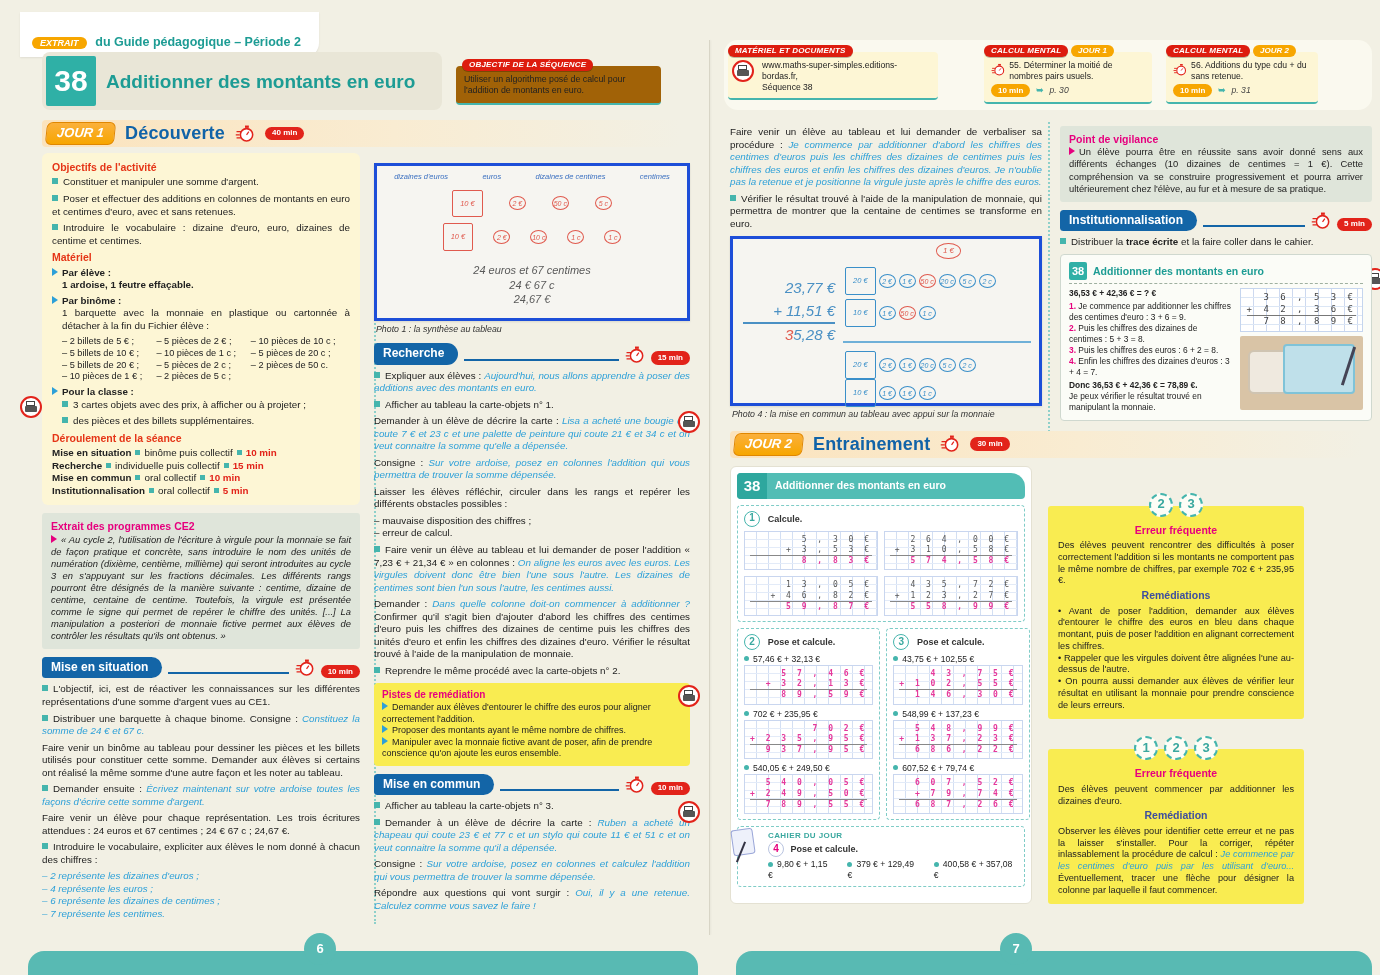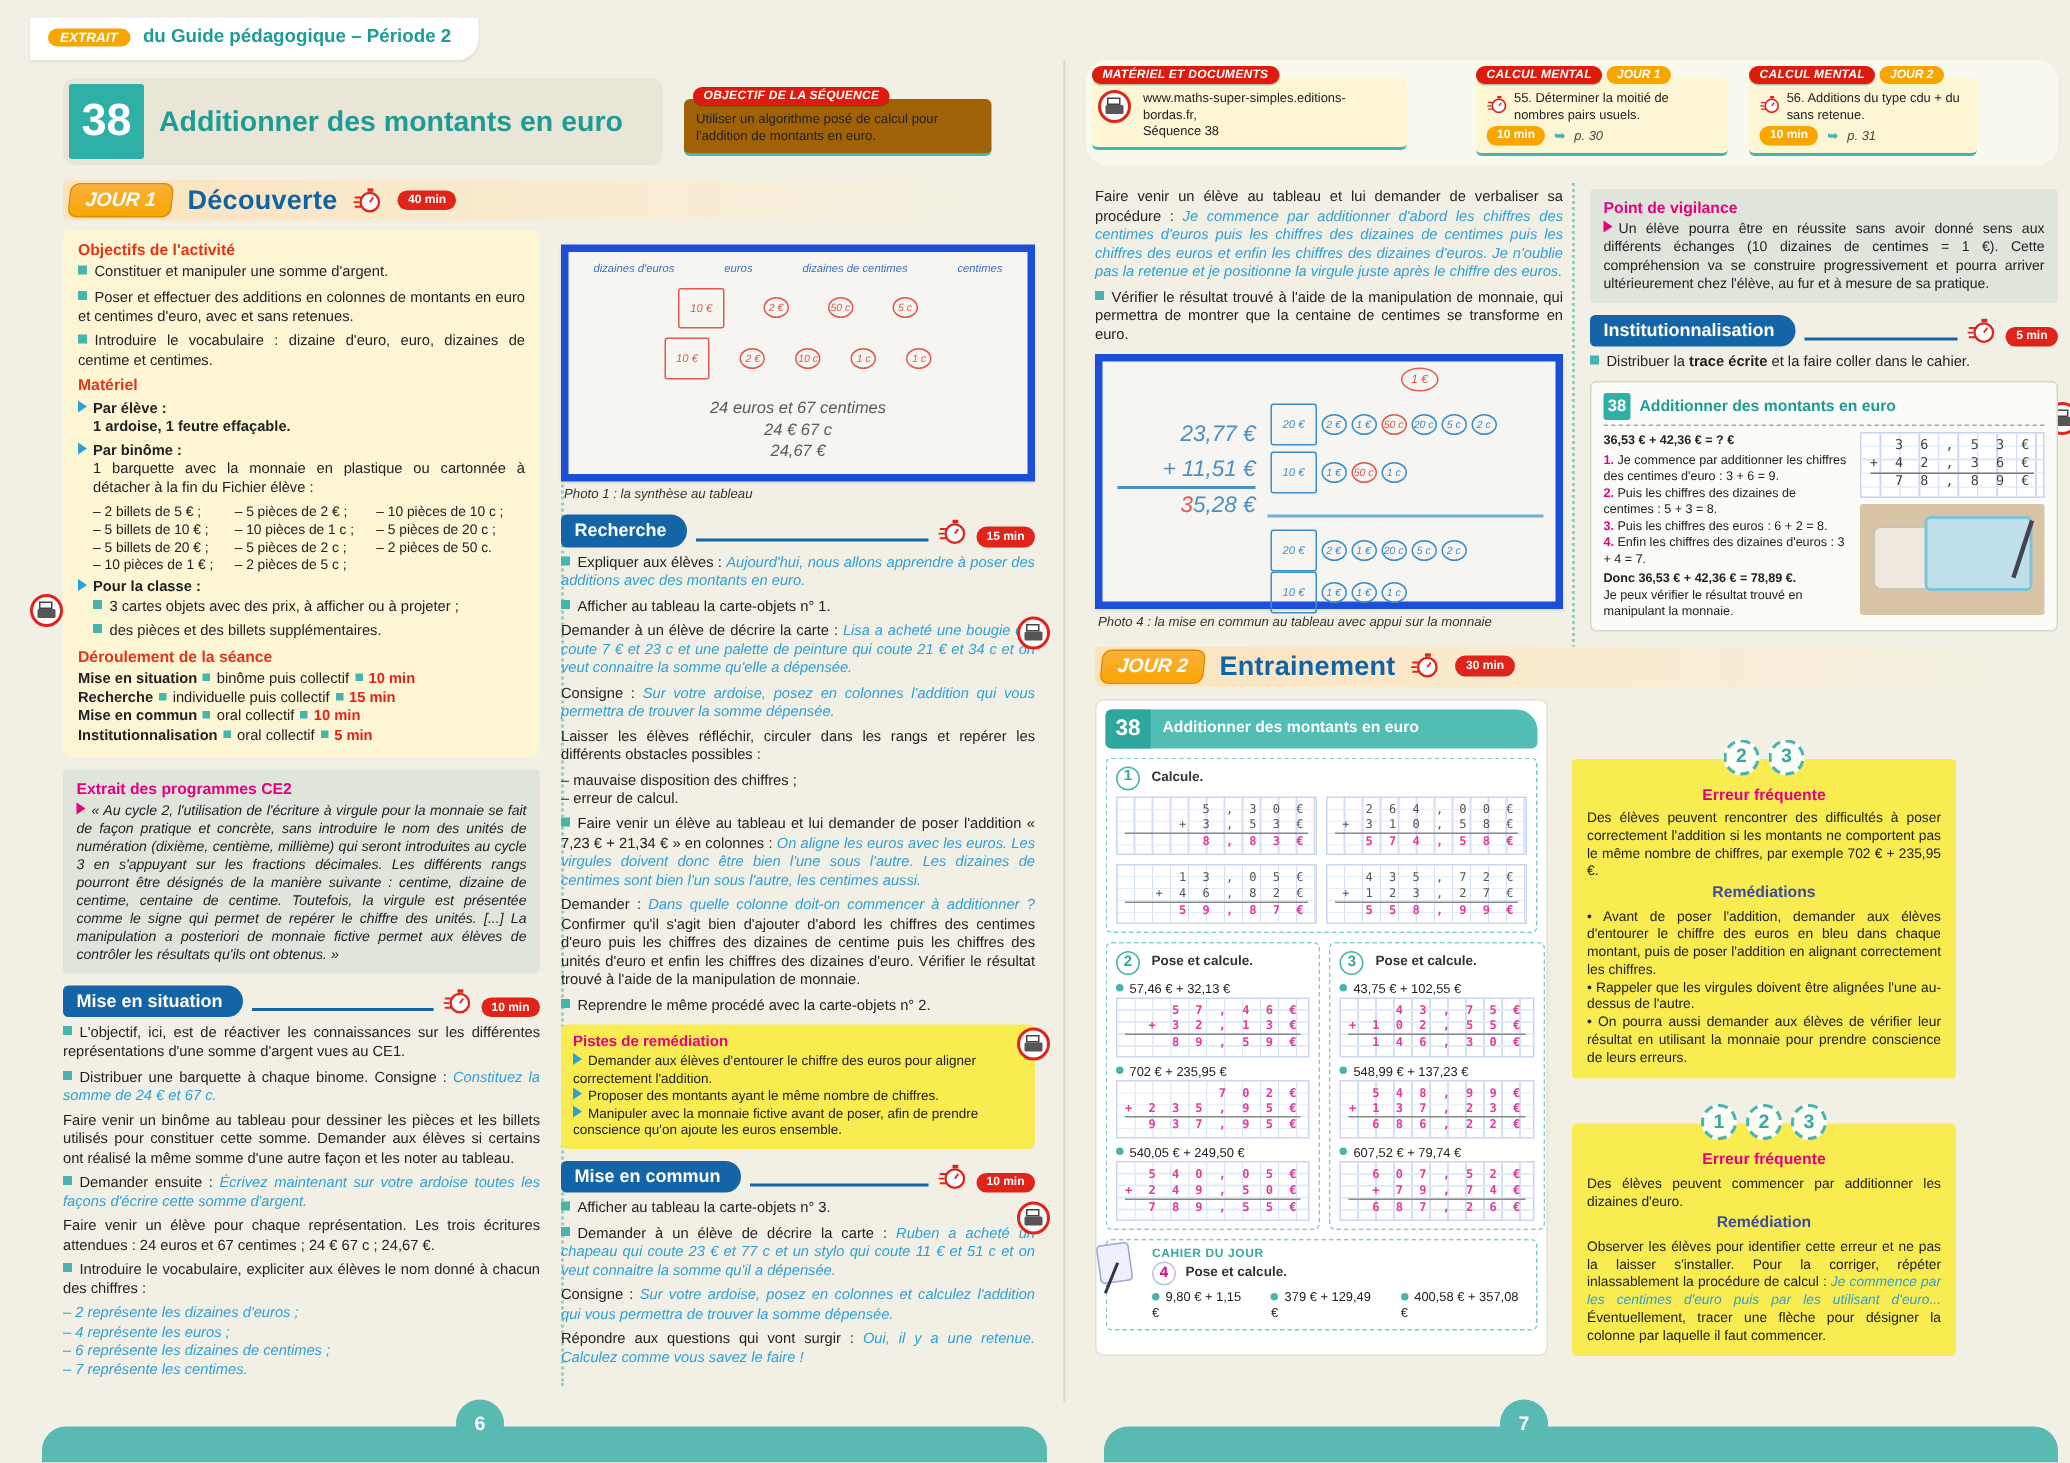--- a/index.html
+++ b/index.html
@@ -44,7 +44,7 @@
   .printer b{ position:absolute; left:2.5px; top:8px; width:12px; height:6px; background:#555; border-radius:1px; display:block;}
   .dotsep{ position:absolute; width:0; border-left:2px dotted #8ed0ca; }
   
-  #banner{ position:absolute; left:20px; top:12px; background:#fff; border-radius:0 0 14px 0; padding:4px 18px 7px 12px; box-shadow:0 1px 2px rgba(0,0,0,.08);}
+  #banner{ position:absolute; left:20px; top:12px; background:#fff; border-radius:0 0 14px 0; padding:22px 18px 7px 12px; box-shadow:0 1px 2px rgba(0,0,0,.08);}
   #banner .tag{ background:#f7a600; color:#fff; font-weight:bold; font-style:italic; font-size:9px; padding:1px 8px; border-radius:9px;}
   #banner .t{ color:#1d9c94; font-weight:bold; font-size:12.5px; margin-left:6px;}
   

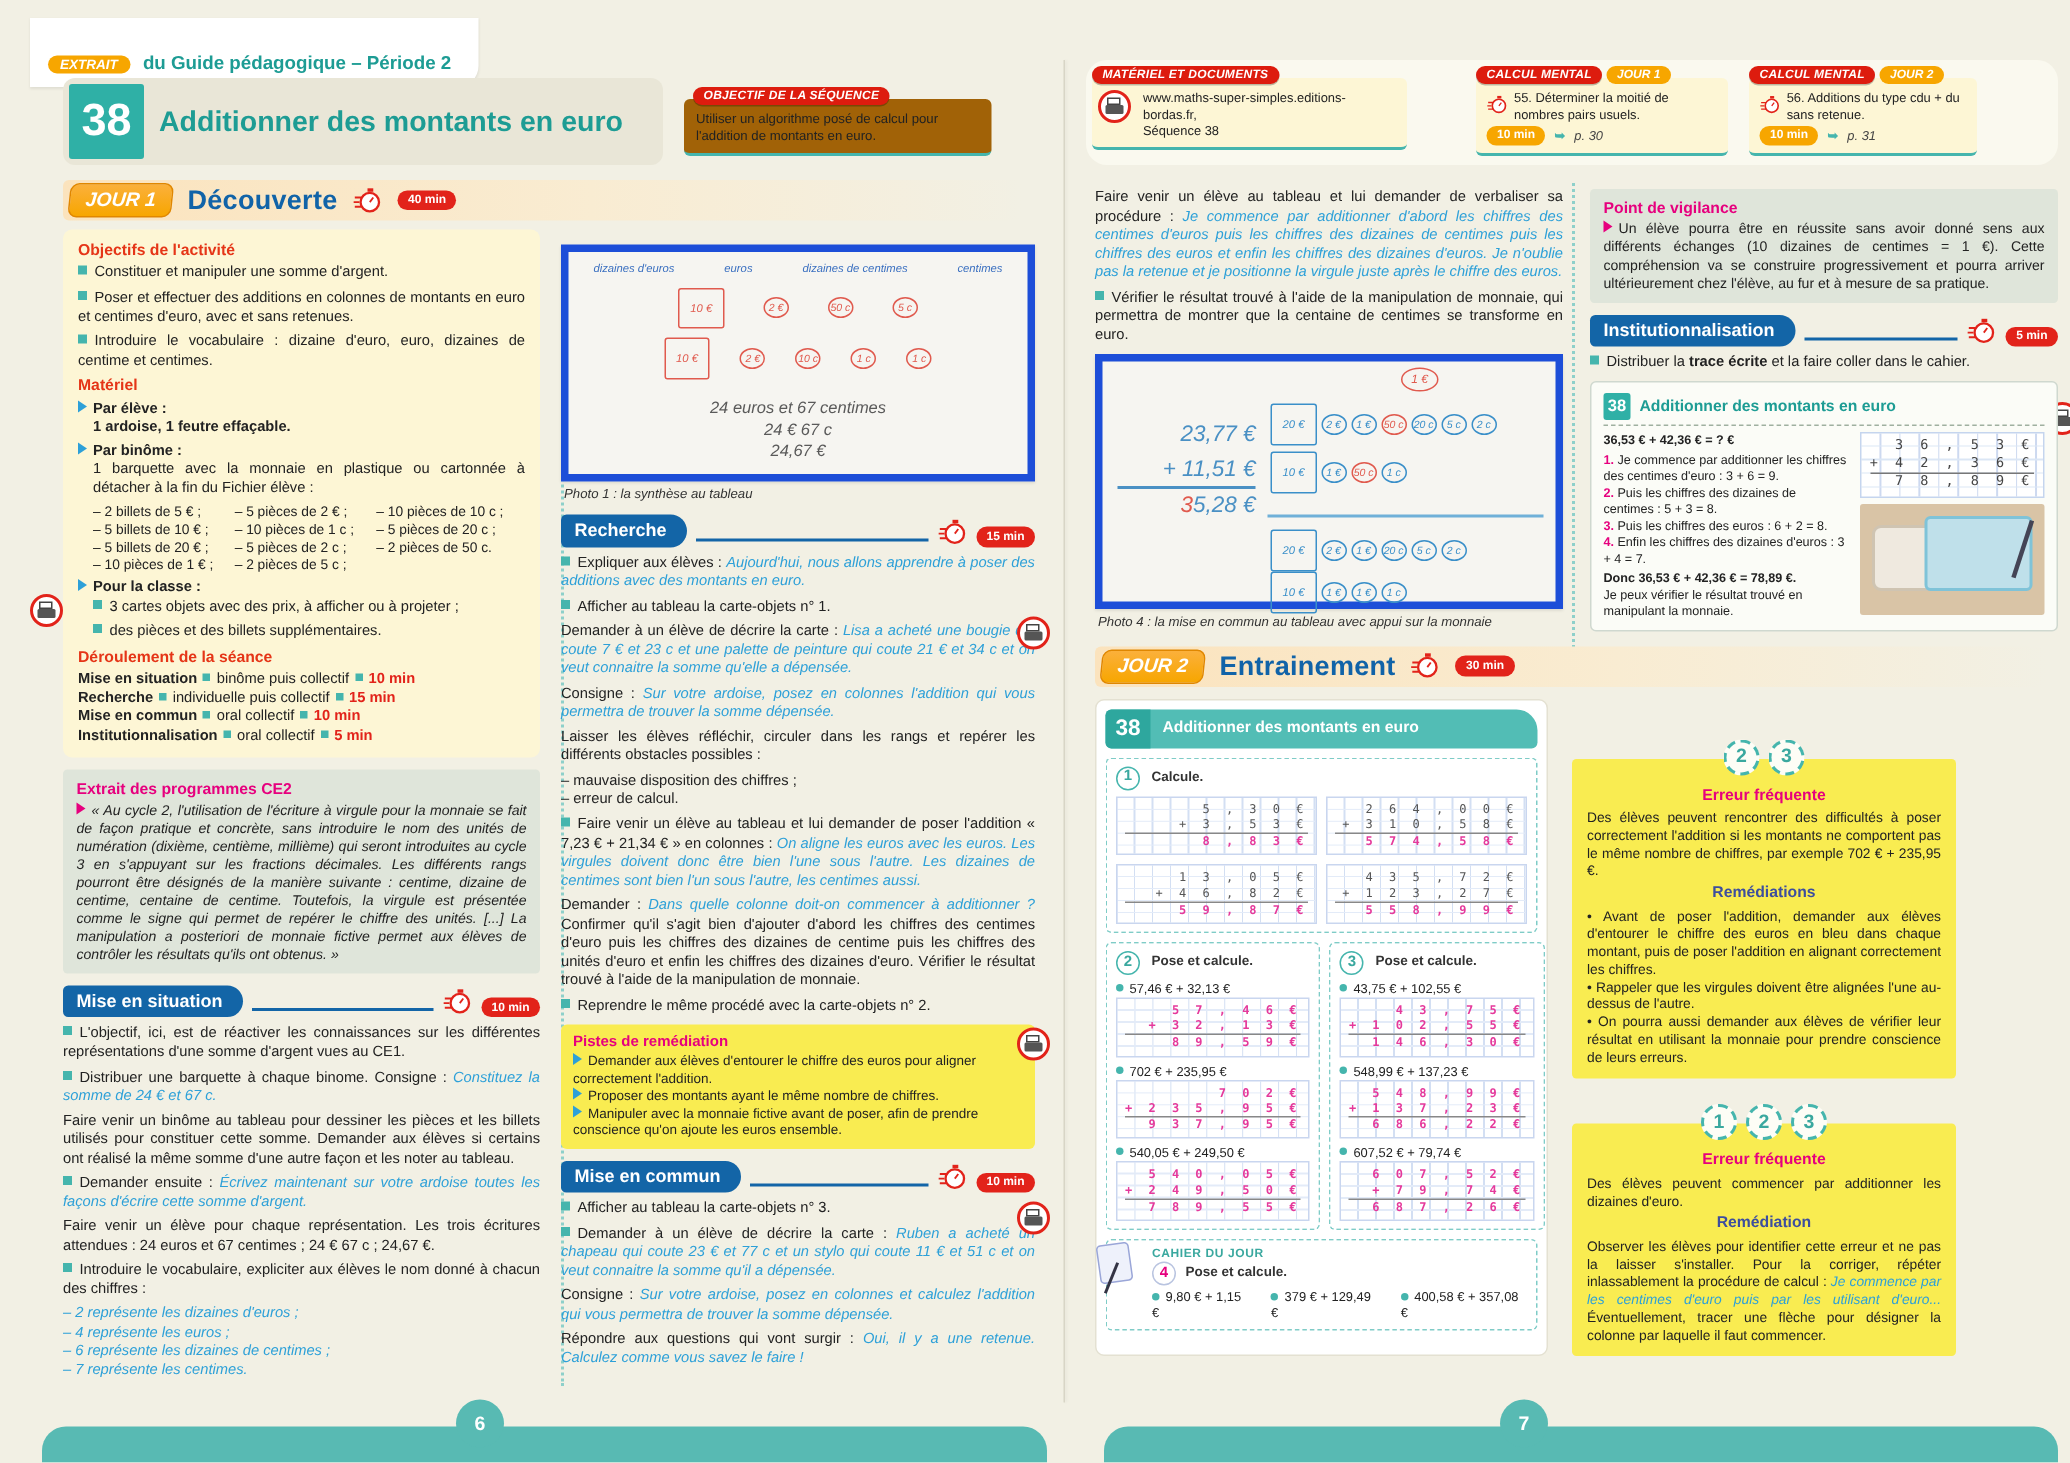--- a/index.html
+++ b/index.html
@@ -69,7 +69,7 @@
   .dero .tm{ color:#e2231a; font-weight:bold;}
   .dero .dot{ display:inline-block; width:5px; height:5px; background:#45b5ad; margin:0 4px; vertical-align:1px;}
   
-  .wb{ background:#f6f5f1; border:5px solid #1d4ed8; box-shadow:0 1px 2px rgba(0,0,0,.1); position:relative; }
+  .wb{ background:#f6f5f1; border:3px solid #1d4ed8; box-shadow:0 1px 2px rgba(0,0,0,.1); position:relative; }
   #photo1{ height:158px; margin-top:10px;}
   .wbh{ color:#3a6fc0; font-style:italic; font-size:7.5px; text-align:center;}
   .tokrect{ display:inline-block; border:1.5px solid #e05a4e; color:#e05a4e; font-size:7.5px; padding:8px 7px; border-radius:2px; font-style:italic;}

